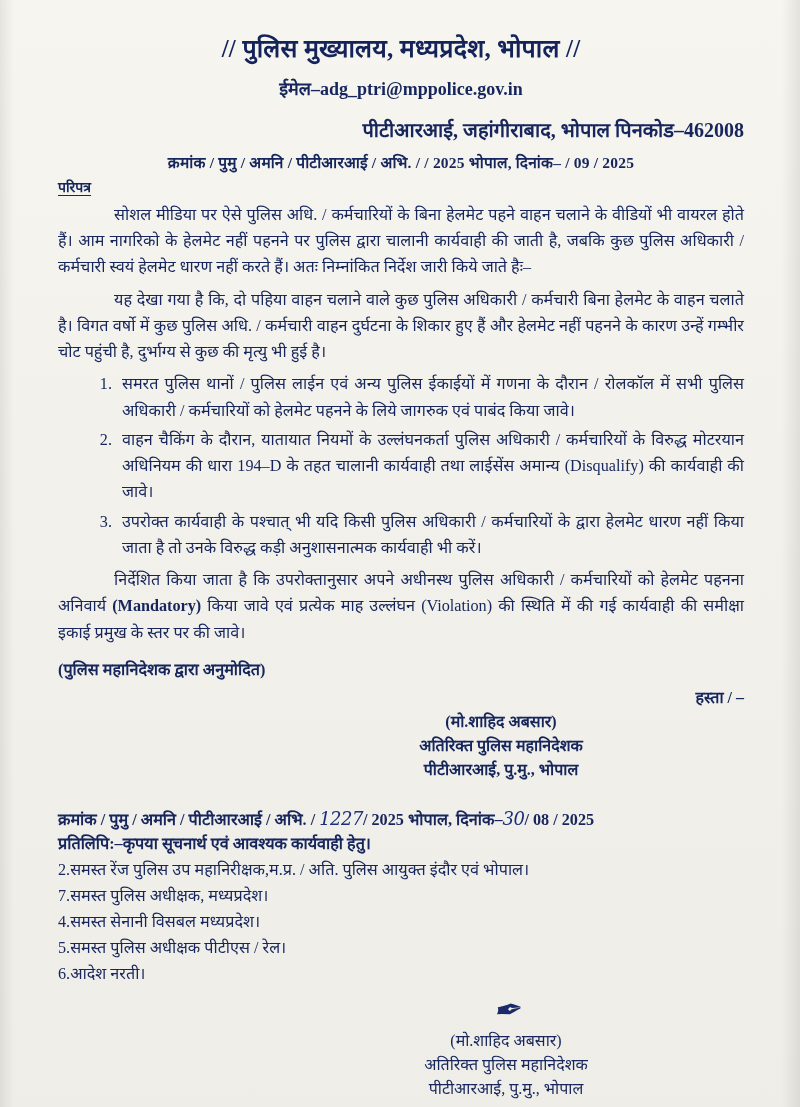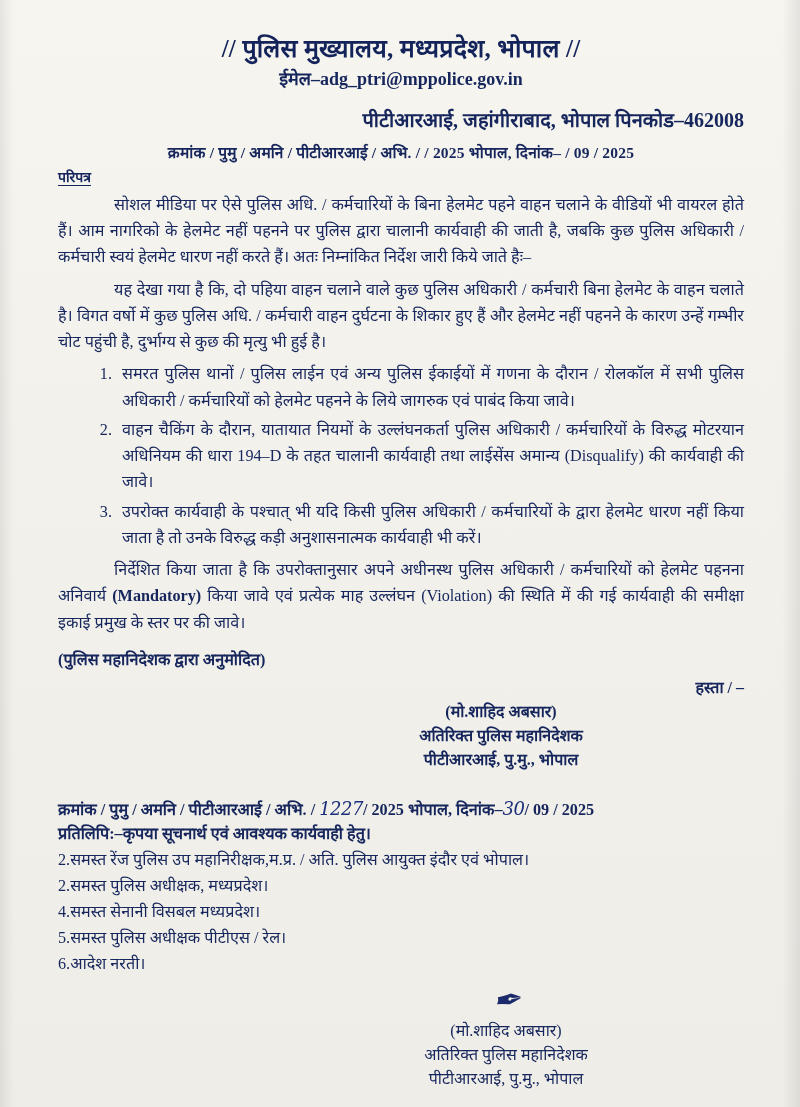--- a/index.html
+++ b/index.html
@@ -50,7 +50,7 @@
     font-size: 25px;
     font-weight: 700;
     letter-spacing: 0.2px;
-    margin: 6px 0 2px 0;
+    margin: 6px 0 12px 0;
     color: #14245a;
   }
   .header-email {

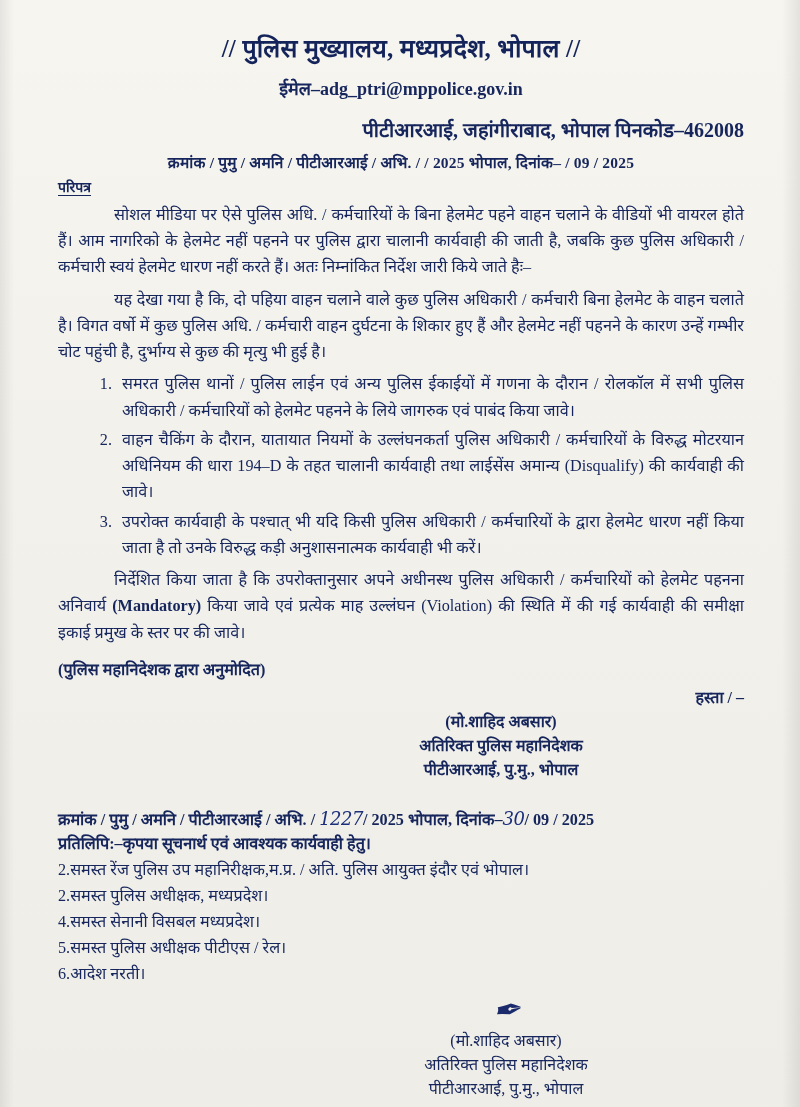--- a/index.html
+++ b/index.html
@@ -209,7 +209,7 @@
       <div class="line">पीटीआरआई, पु.मु., भोपाल</div>
     </div>
 
-    <div class="second-ref"><span>क्रमांक / पुमु / अमनि / पीटीआरआई / अभि. / </span><span class="handwrite">1227</span><span>/ 2025 भोपाल,  दिनांक–</span><span class="handwrite">30</span><span>/ 09 / 2025</span></div>
+    <div class="second-ref"><span>क्रमांक / पुमु / अमनि / पीटीआरआई / अभि. / </span><span class="handwrite">1227</span><span>/ 2025 भोपाल,  दिनांक–</span><span class="handwrite">30</span><span>/ 08 / 2025</span></div>
 
     <div class="copy-to">प्रतिलिपि:–कृपया सूचनार्थ एवं आवश्यक कार्यवाही हेतु।</div>
 

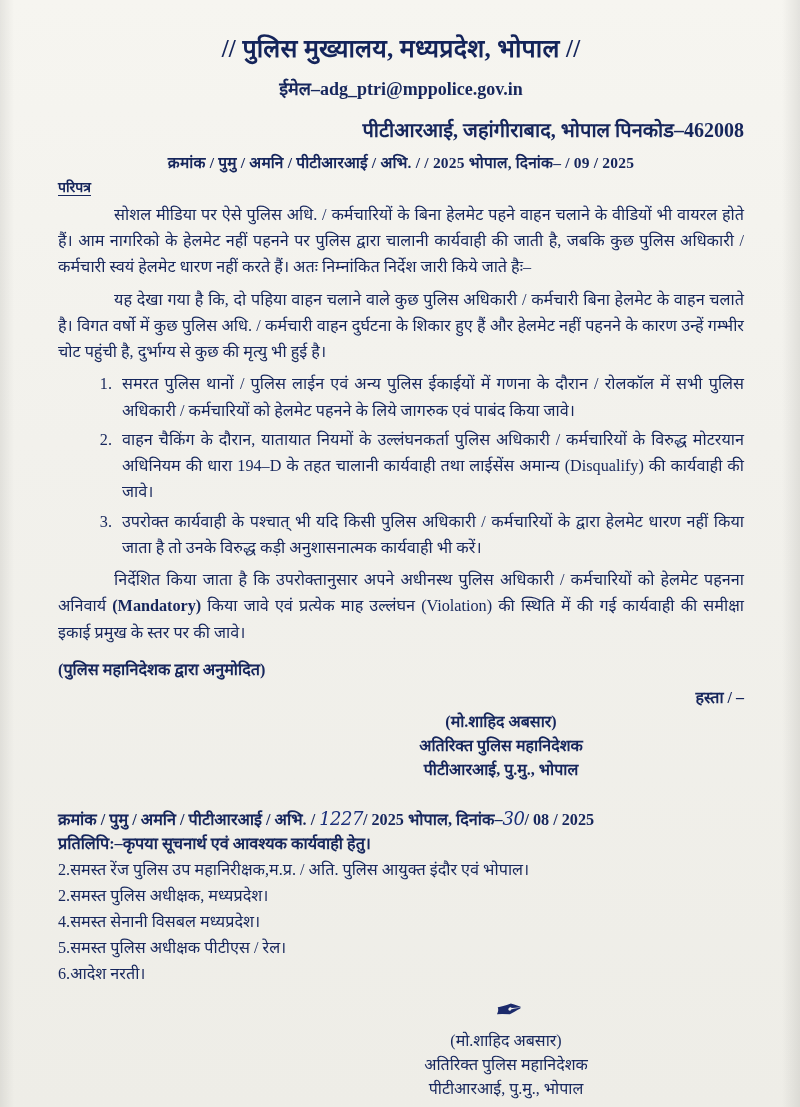--- a/index.html
+++ b/index.html
@@ -215,7 +215,7 @@
 
     <ul class="dist">
       <li>2.समस्त रेंज पुलिस उप महानिरीक्षक,म.प्र. / अति. पुलिस आयुक्त इंदौर एवं भोपाल।</li>
-      <li>2.समस्त पुलिस अधीक्षक, मध्यप्रदेश।</li>
+      <li>7.समस्त पुलिस अधीक्षक, मध्यप्रदेश।</li>
       <li>4.समस्त सेनानी विसबल मध्यप्रदेश।</li>
       <li>5.समस्त पुलिस अधीक्षक पीटीएस / रेल।</li>
       <li>6.आदेश नरती।</li>

